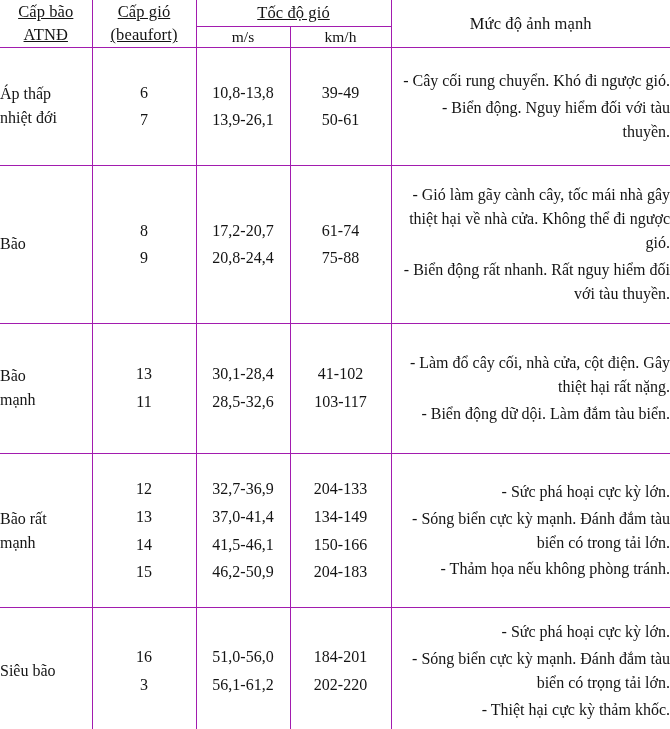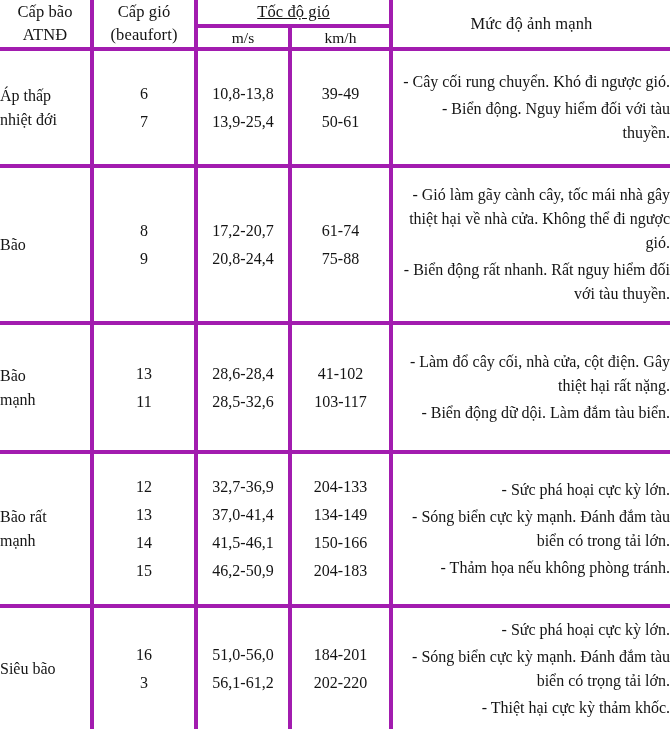--- a/index.html
+++ b/index.html
@@ -60,7 +60,7 @@
   .hdr-stack {
     padding: 5px 2px 6px;
   }
-  .hdr-stack .l1, .hdr-stack .l2 { display: block; }
+  .hdr-stack .l1, .hdr-stack .l2 { display: block; text-decoration: underline; }
   .hdr-speed { padding: 7px 2px 6px; text-decoration: underline; }
   .hdr-effect { padding: 4px 6px; }
 

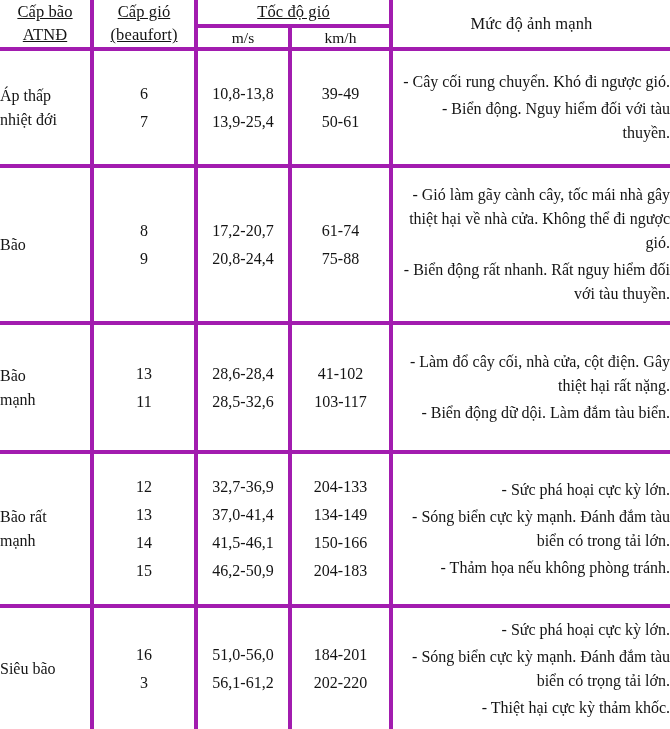--- a/index.html
+++ b/index.html
@@ -25,7 +25,7 @@
 
   .wind-table td,
   .wind-table th {
-    border: 4px solid #a21caf;
+    border: 1px solid #a21caf;
     padding: 0;
     vertical-align: middle;
     font-weight: normal;

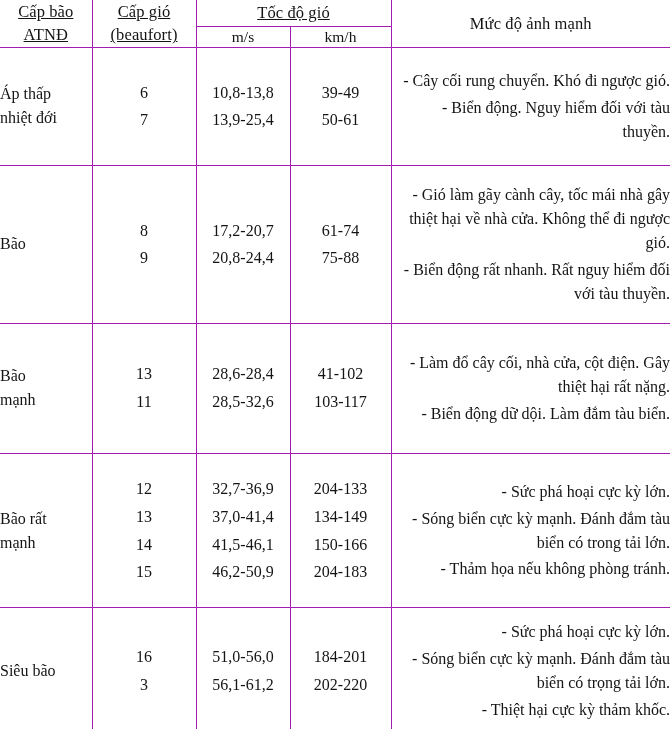--- a/index.html
+++ b/index.html
@@ -140,7 +140,7 @@
       </td>
       <td class="num-cell">
         <span class="v">10,8-13,8</span>
-        <span class="v">13,9-25,4</span>
+        <span class="v">13,9-26,1</span>
       </td>
       <td class="num-cell">
         <span class="v">39-49</span>

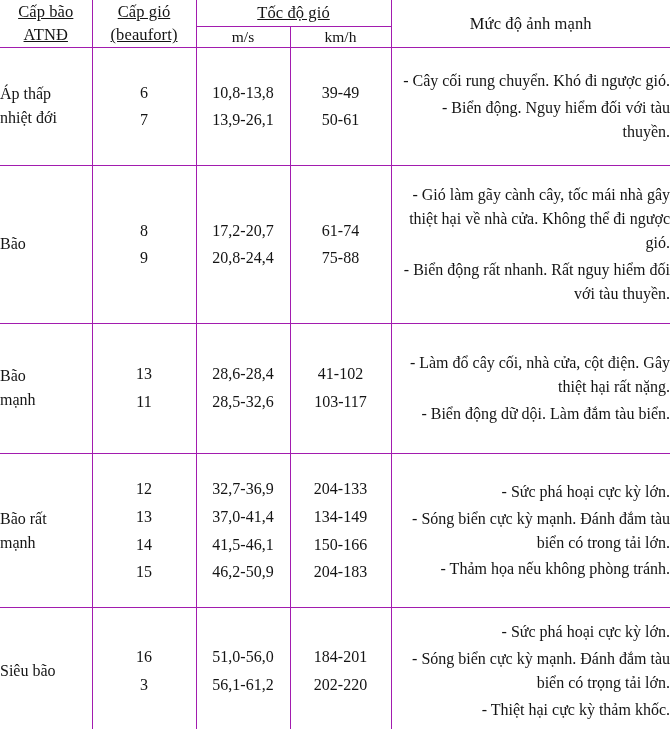--- a/index.html
+++ b/index.html
@@ -184,7 +184,7 @@
         <span class="v">11</span>
       </td>
       <td class="num-cell">
-        <span class="v">28,6-28,4</span>
+        <span class="v">30,1-28,4</span>
         <span class="v">28,5-32,6</span>
       </td>
       <td class="num-cell">

